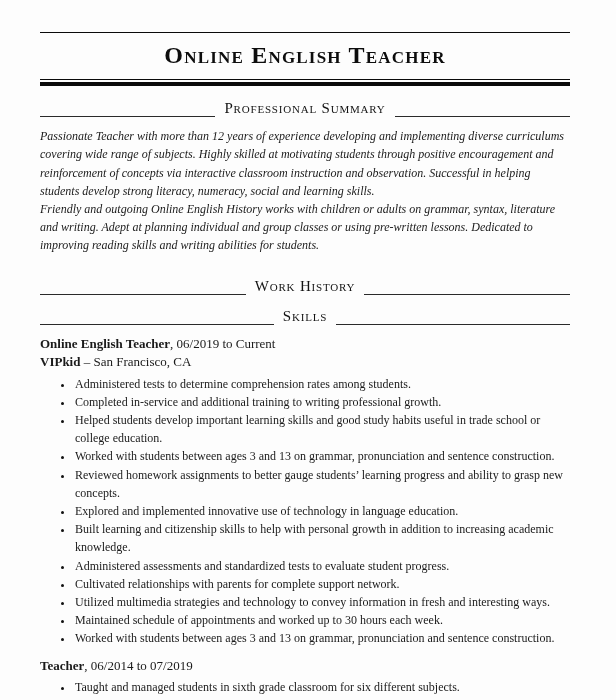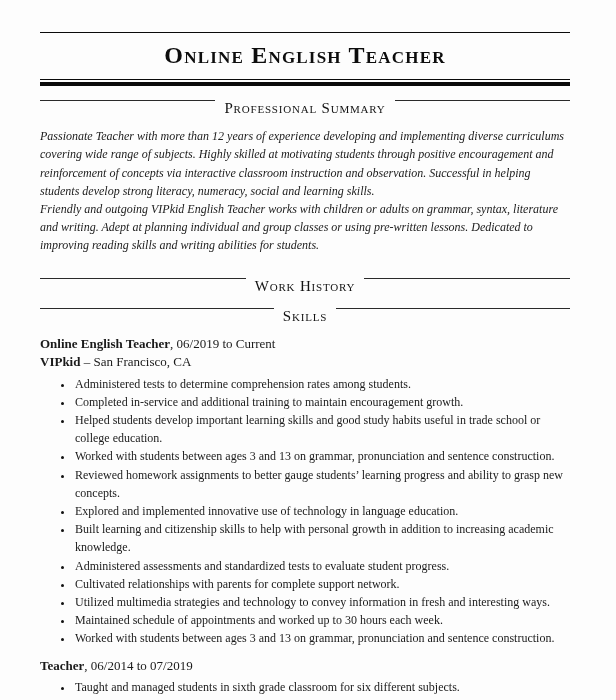--- a/index.html
+++ b/index.html
@@ -23,7 +23,7 @@
   .double-rule .thin{height:0;border-top:1.5px solid #0a0a0a;}
   .double-rule .thick{height:0;border-top:4px solid #0a0a0a;margin-top:2px;}
 
-  .sec-head{display:flex;align-items:flex-start;gap:9px;margin-top:14px;}
+  .sec-head{display:flex;align-items:flex-end;gap:9px;margin-top:14px;}
   .sec-head .line{flex:1;height:0;border-top:1.2px solid #2a2a2a;}
   .sec-title{
     font-variant:small-caps;font-size:15px;letter-spacing:.8px;

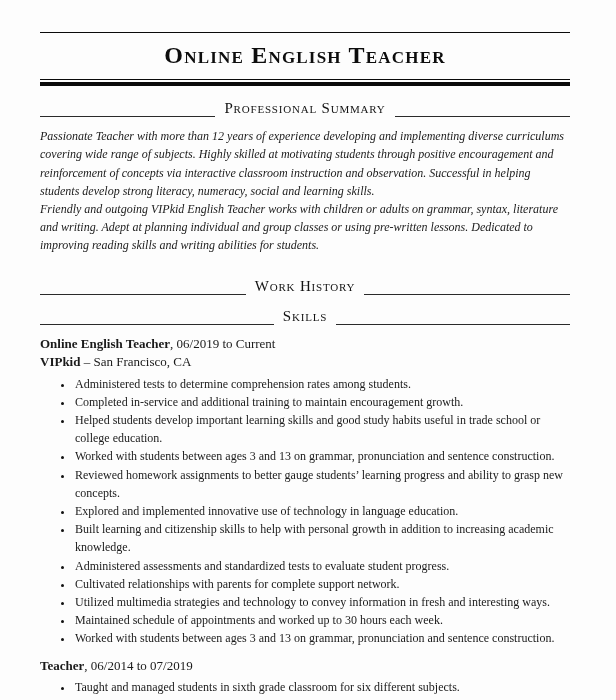--- a/index.html
+++ b/index.html
@@ -67,7 +67,7 @@
 
   <div class="summary">
     <p>Passionate Teacher with more than 12 years of experience developing and implementing diverse curriculums covering wide range of subjects. Highly skilled at motivating students through positive encouragement and reinforcement of concepts via interactive classroom instruction and observation. Successful in helping students develop strong literacy, numeracy, social and learning skills.</p>
-    <p>Friendly and outgoing VIPkid English Teacher works with children or adults on grammar, syntax, literature and writing. Adept at planning individual and group classes or using pre-written lessons. Dedicated to improving reading skills and writing abilities for students.</p>
+    <p>Friendly and outgoing Online English History works with children or adults on grammar, syntax, literature and writing. Adept at planning individual and group classes or using pre-written lessons. Dedicated to improving reading skills and writing abilities for students.</p>
   </div>
 
   <div class="sec-head wh-head">

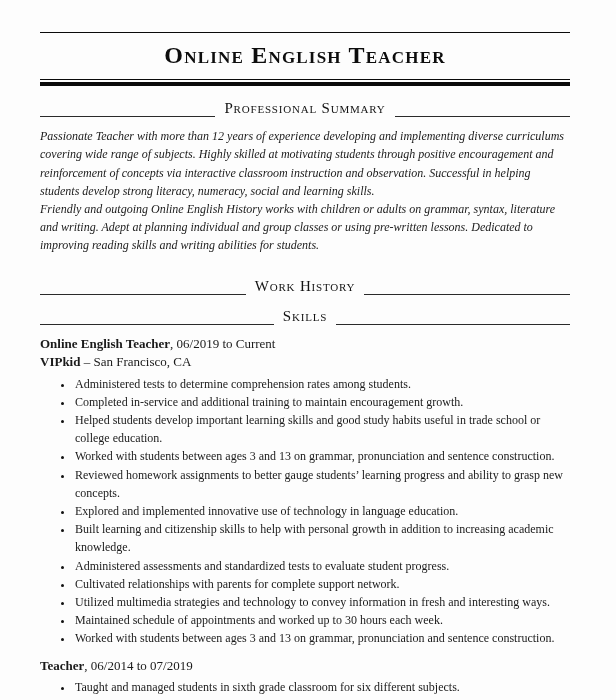--- a/index.html
+++ b/index.html
@@ -91,7 +91,7 @@
     </div>
     <ul class="bullets">
         <li>Administered tests to determine comprehension rates among students.</li>
-        <li>Completed in-service and additional training to maintain encouragement growth.</li>
+        <li>Completed in-service and additional training to writing professional growth.</li>
         <li>Helped students develop important learning skills and good study habits useful in trade school or college education.</li>
         <li>Worked with students between ages 3 and 13 on grammar, pronunciation and sentence construction.</li>
         <li>Reviewed homework assignments to better gauge students’ learning progress and ability to grasp new concepts.</li>

